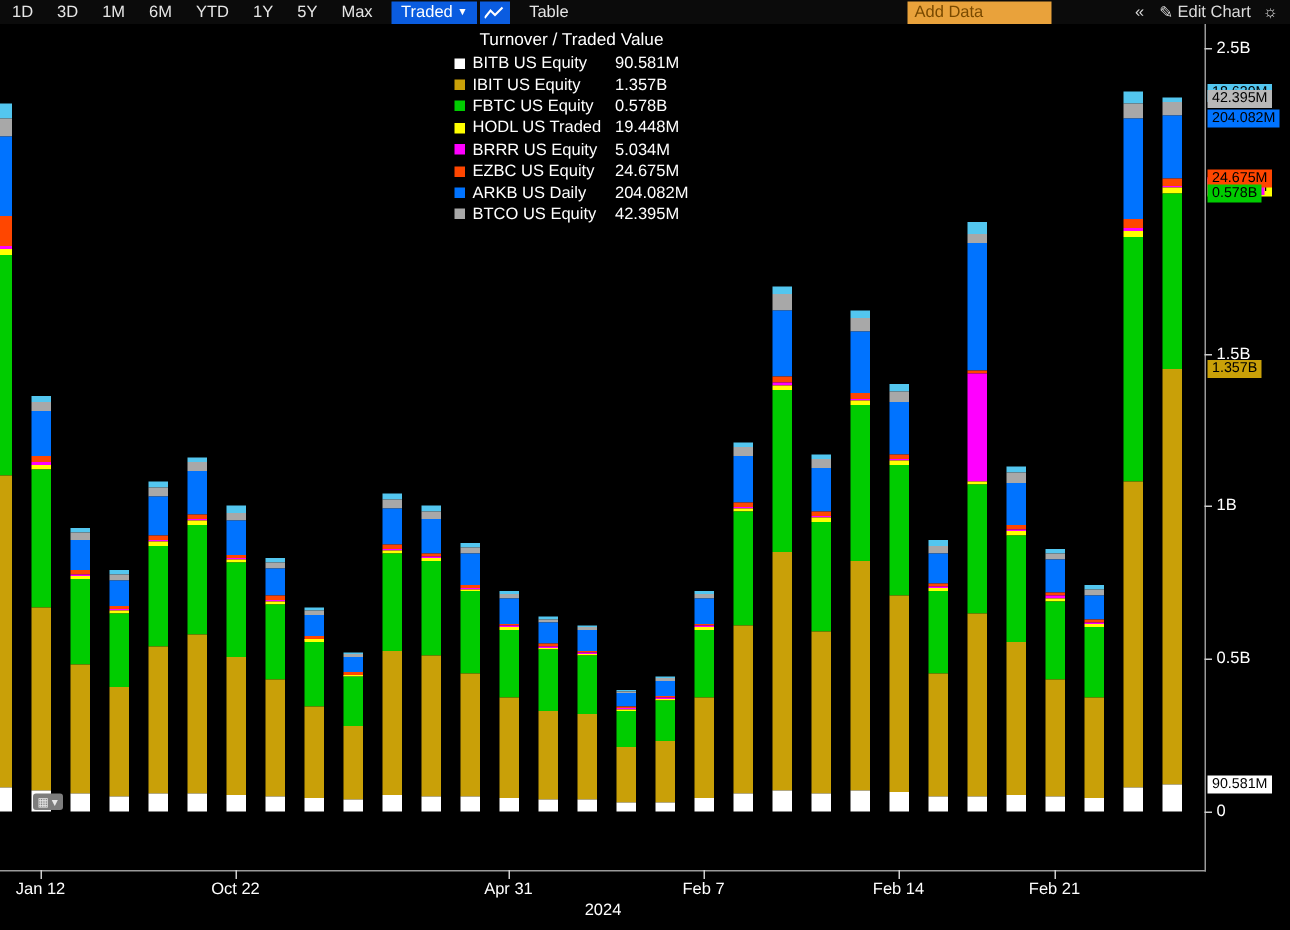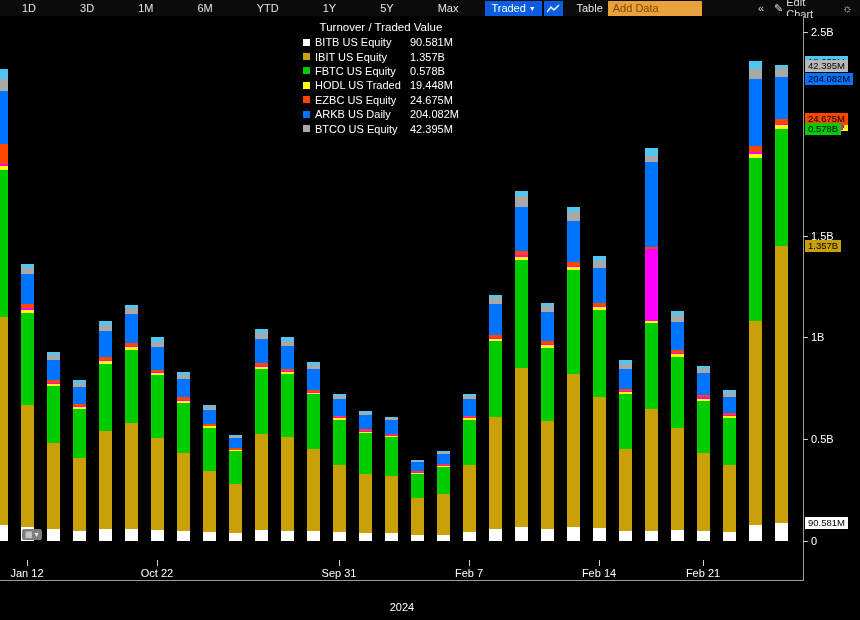--- a/index.html
+++ b/index.html
@@ -11,7 +11,7 @@
   #toolbar { position:absolute; top:0; left:0; width:860px; height:16px;
              display:flex; align-items:center; background:#0b0b0b;
              font-size:11px; color:#e6e6e6; }
-  .rng { padding:0 22px; height:16px; line-height:16px; cursor:pointer; }
+  .rng { padding:0 8px; height:16px; line-height:16px; cursor:pointer; }
   .blue-btn { background:#0a5ce0; color:#fff; height:15px; line-height:15px;
               padding:0 6px; margin-left:5px; display:flex; align-items:center; gap:3px; }
   .blue-btn .arr { font-size:7px; }

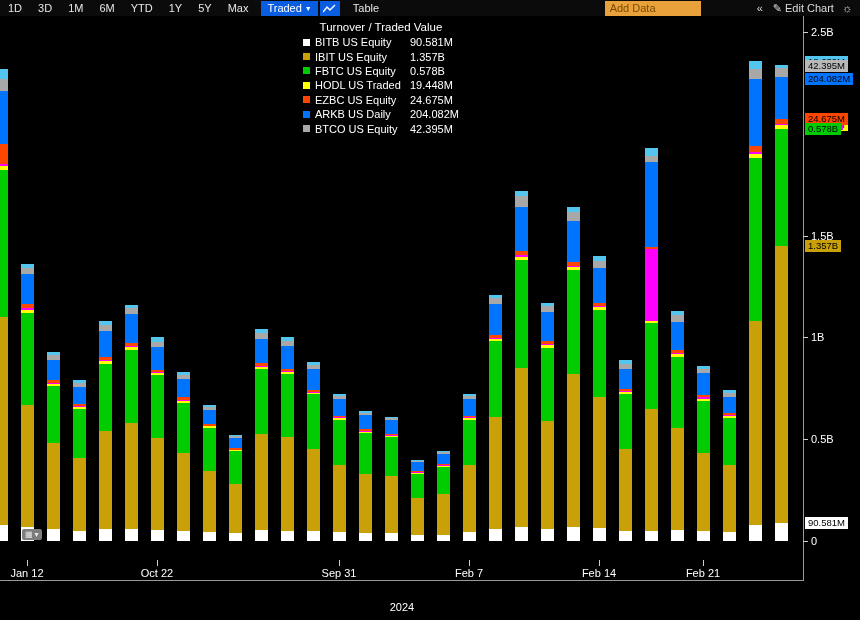--- a/index.html
+++ b/index.html
@@ -459,6 +459,11 @@
             <span class="sw" style="background: rgb(255, 255, 0);"></span>
             <span class="lname">HODL US Traded</span>
             <span>19.448M</span>
+          </div>
+          <div class="lrow">
+            <span class="sw" style="background: rgb(255, 0, 255);"></span>
+            <span class="lname">BRRR US Equity</span>
+            <span>5.034M</span>
           </div>
           <div class="lrow">
             <span class="sw" style="background: rgb(255, 70, 0);"></span>

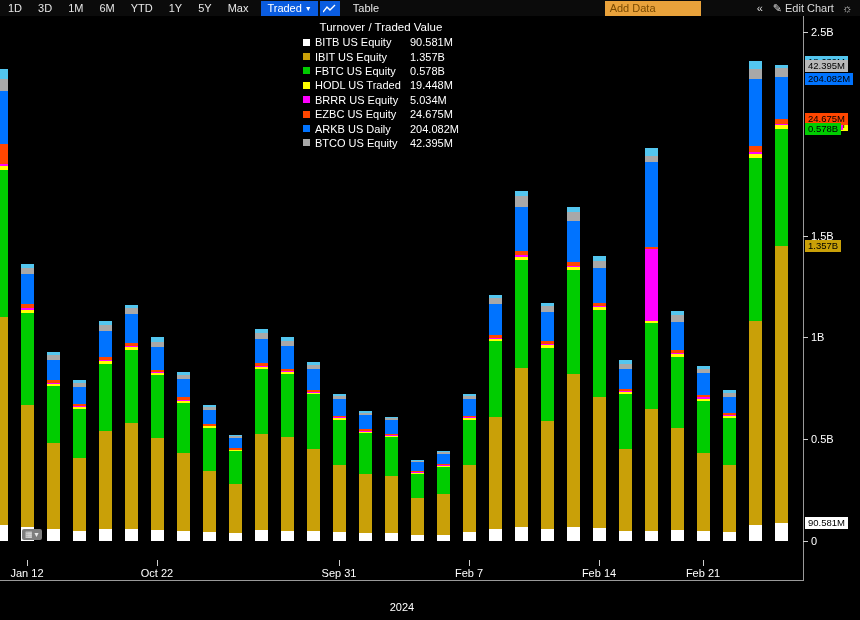--- a/index.html
+++ b/index.html
@@ -46,7 +46,7 @@
   .ytick-label { position:absolute; left:8px; font-size:11px; color:#fff; height:12px; line-height:12px; }
   .badge { position:absolute; left:2px; height:12px; line-height:12px; font-size:9.5px;
            color:#000; padding:0 3px; white-space:nowrap; }
-  #xaxis { position:absolute; left:0; top:560px; width:804px; height:24px; }
+  #xaxis { position:absolute; left:0; top:580px; width:804px; height:24px; }
   .xtick-mark { position:absolute; top:0; width:1px; height:6px; background:#cfcfcf; }
   .xtick-label { position:absolute; top:7px; transform:translateX(-50%); font-size:11px; color:#fff; white-space:nowrap; }
   #year-label { position:absolute; left:0; top:601px; width:804px; text-align:center;

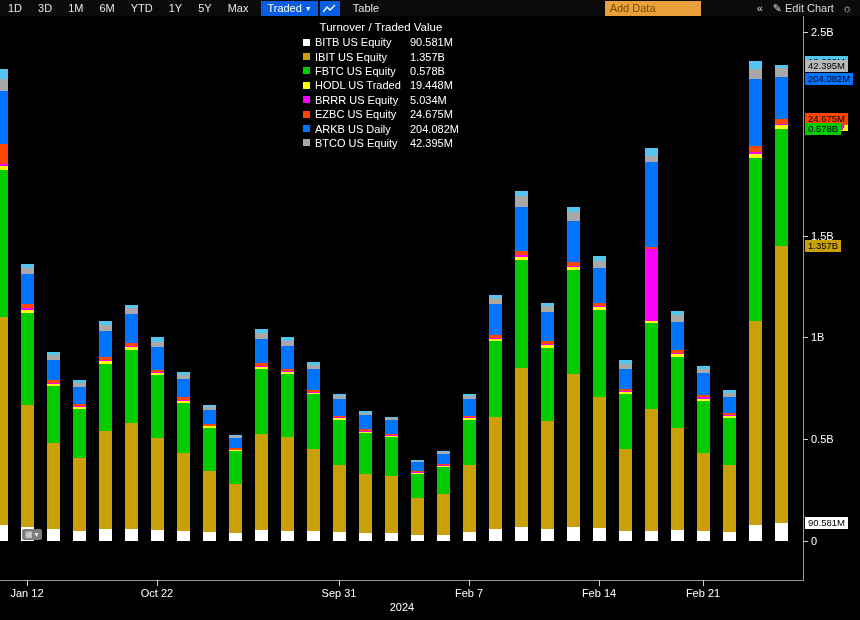--- a/index.html
+++ b/index.html
@@ -518,7 +518,7 @@
       <div class="xtick-mark" style="left: 157px;"></div>
       <div class="xtick-label" style="left: 157px;">Oct 22</div>
       <div class="xtick-mark" style="left: 339px;"></div>
-      <div class="xtick-label" style="left: 339px;">Sep 31</div>
+      <div class="xtick-label" style="left: 339px;">Apr 31</div>
       <div class="xtick-mark" style="left: 469px;"></div>
       <div class="xtick-label" style="left: 469px;">Feb 7</div>
       <div class="xtick-mark" style="left: 599px;"></div>

